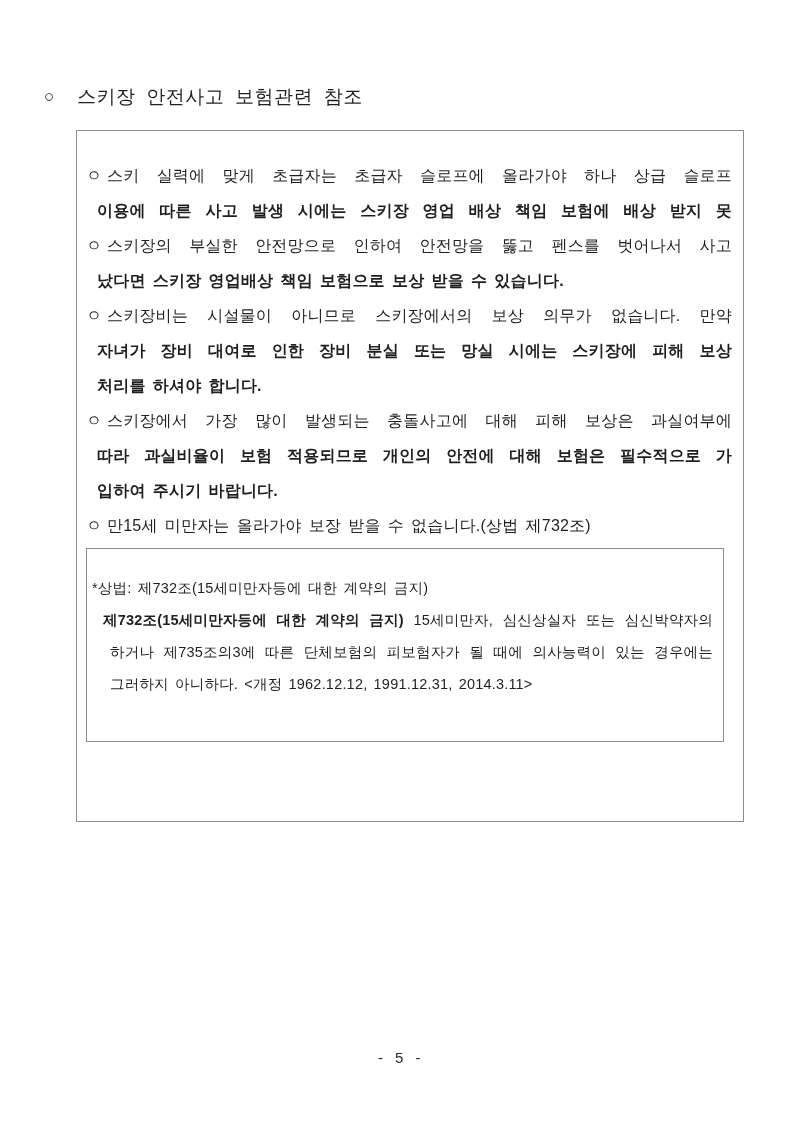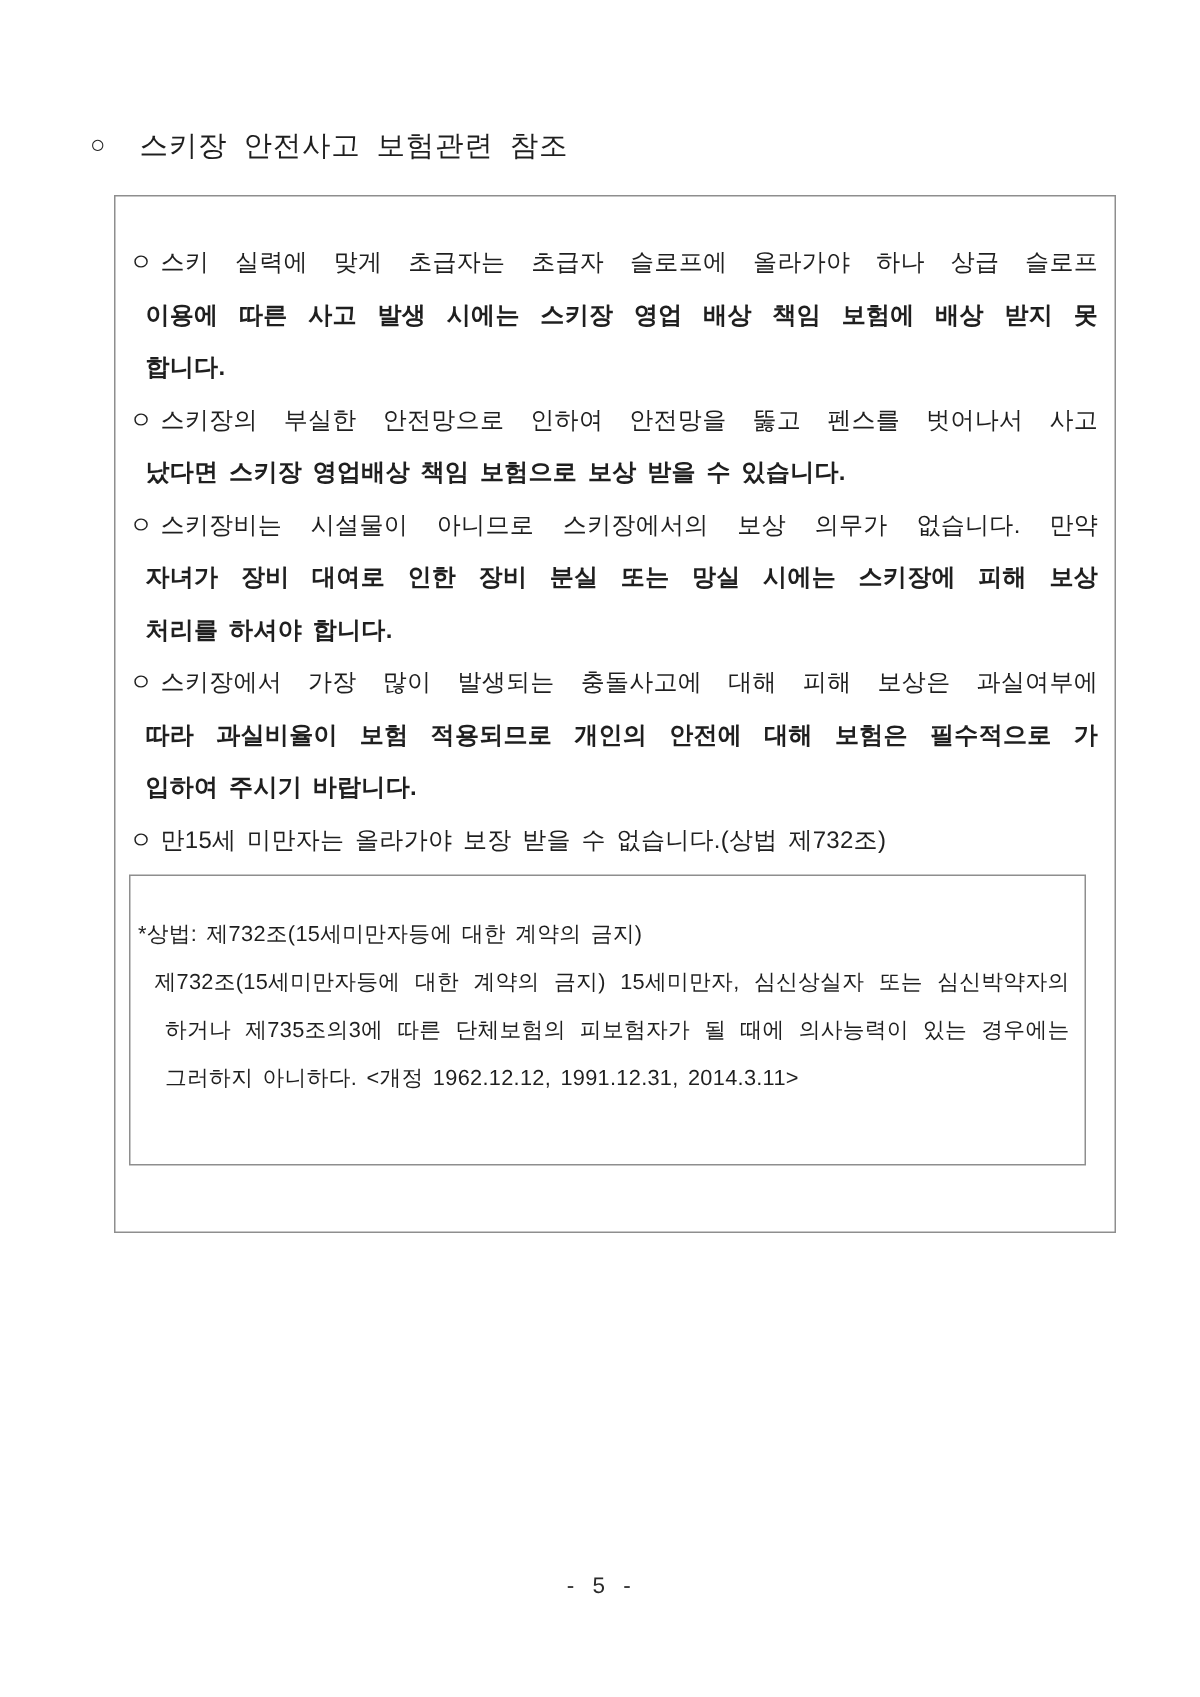--- a/index.html
+++ b/index.html
@@ -9,7 +9,7 @@
     overflow:hidden;
   }
   .doc-title{
-    position:absolute;left:60px;top:84px;font-size:19px;
+    position:absolute;left:44px;top:84px;font-size:19px;
     letter-spacing:0.5px;word-spacing:5px;white-space:nowrap;color:#1f1f1f;
   }
   .doc-title .tmk{display:inline-block;width:33px;font-size:17px;vertical-align:1px;}

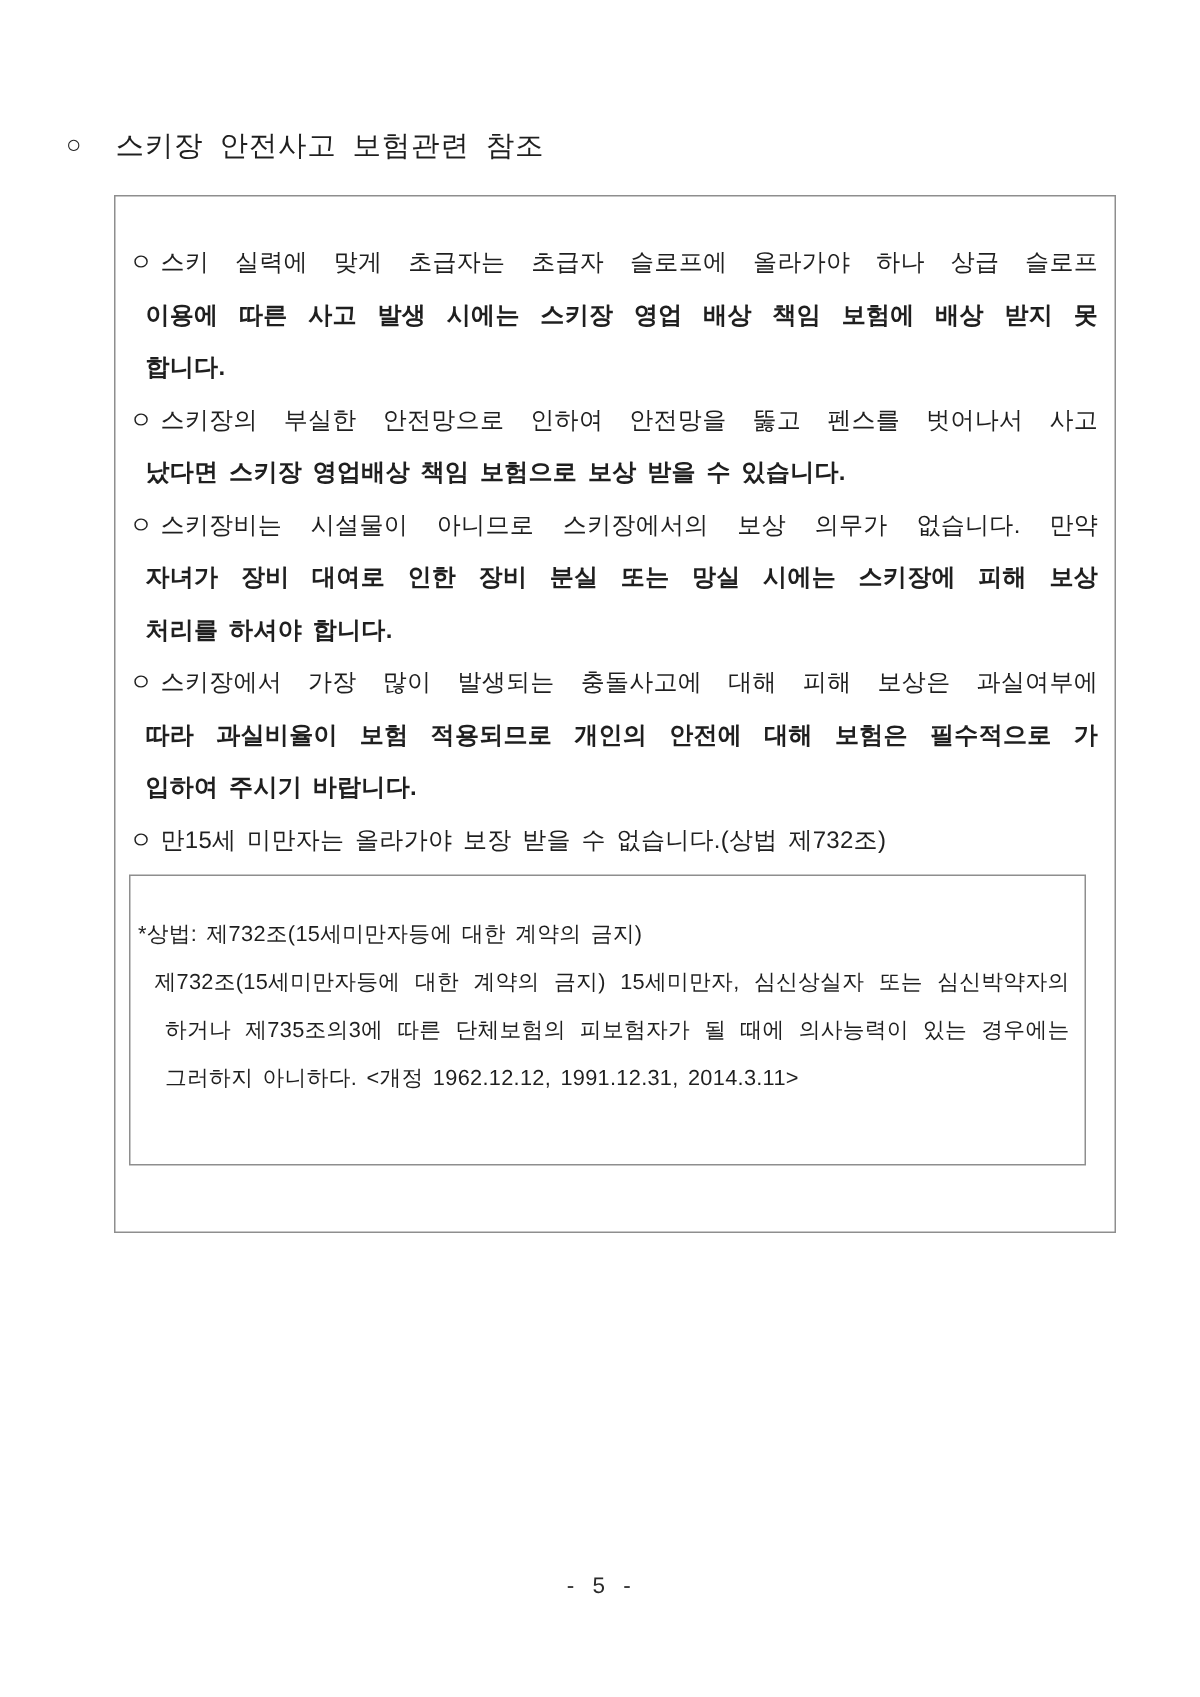--- a/index.html
+++ b/index.html
@@ -53,7 +53,6 @@
   <div>
       <div class="bl first just"><span class="mk">ㅇ</span><span>스키 실력에 맞게 초급자는 초급자 슬로프에 올라가야 하나 상급 슬로프</span></div>
       <div class="bl cont just">이용에 따른 사고 발생 시에는 스키장 영업 배상 책임 보험에 배상 받지 못</div>
-      <div class="bl cont">합니다.</div>
       <div class="bl first just"><span class="mk">ㅇ</span><span>스키장의 부실한 안전망으로 인하여 안전망을 뚫고 펜스를 벗어나서 사고</span></div>
       <div class="bl cont">났다면 스키장 영업배상 책임 보험으로 보상 받을 수 있습니다.</div>
       <div class="bl first just"><span class="mk">ㅇ</span><span>스키장비는 시설물이 아니므로 스키장에서의 보상 의무가 없습니다. 만약</span></div>

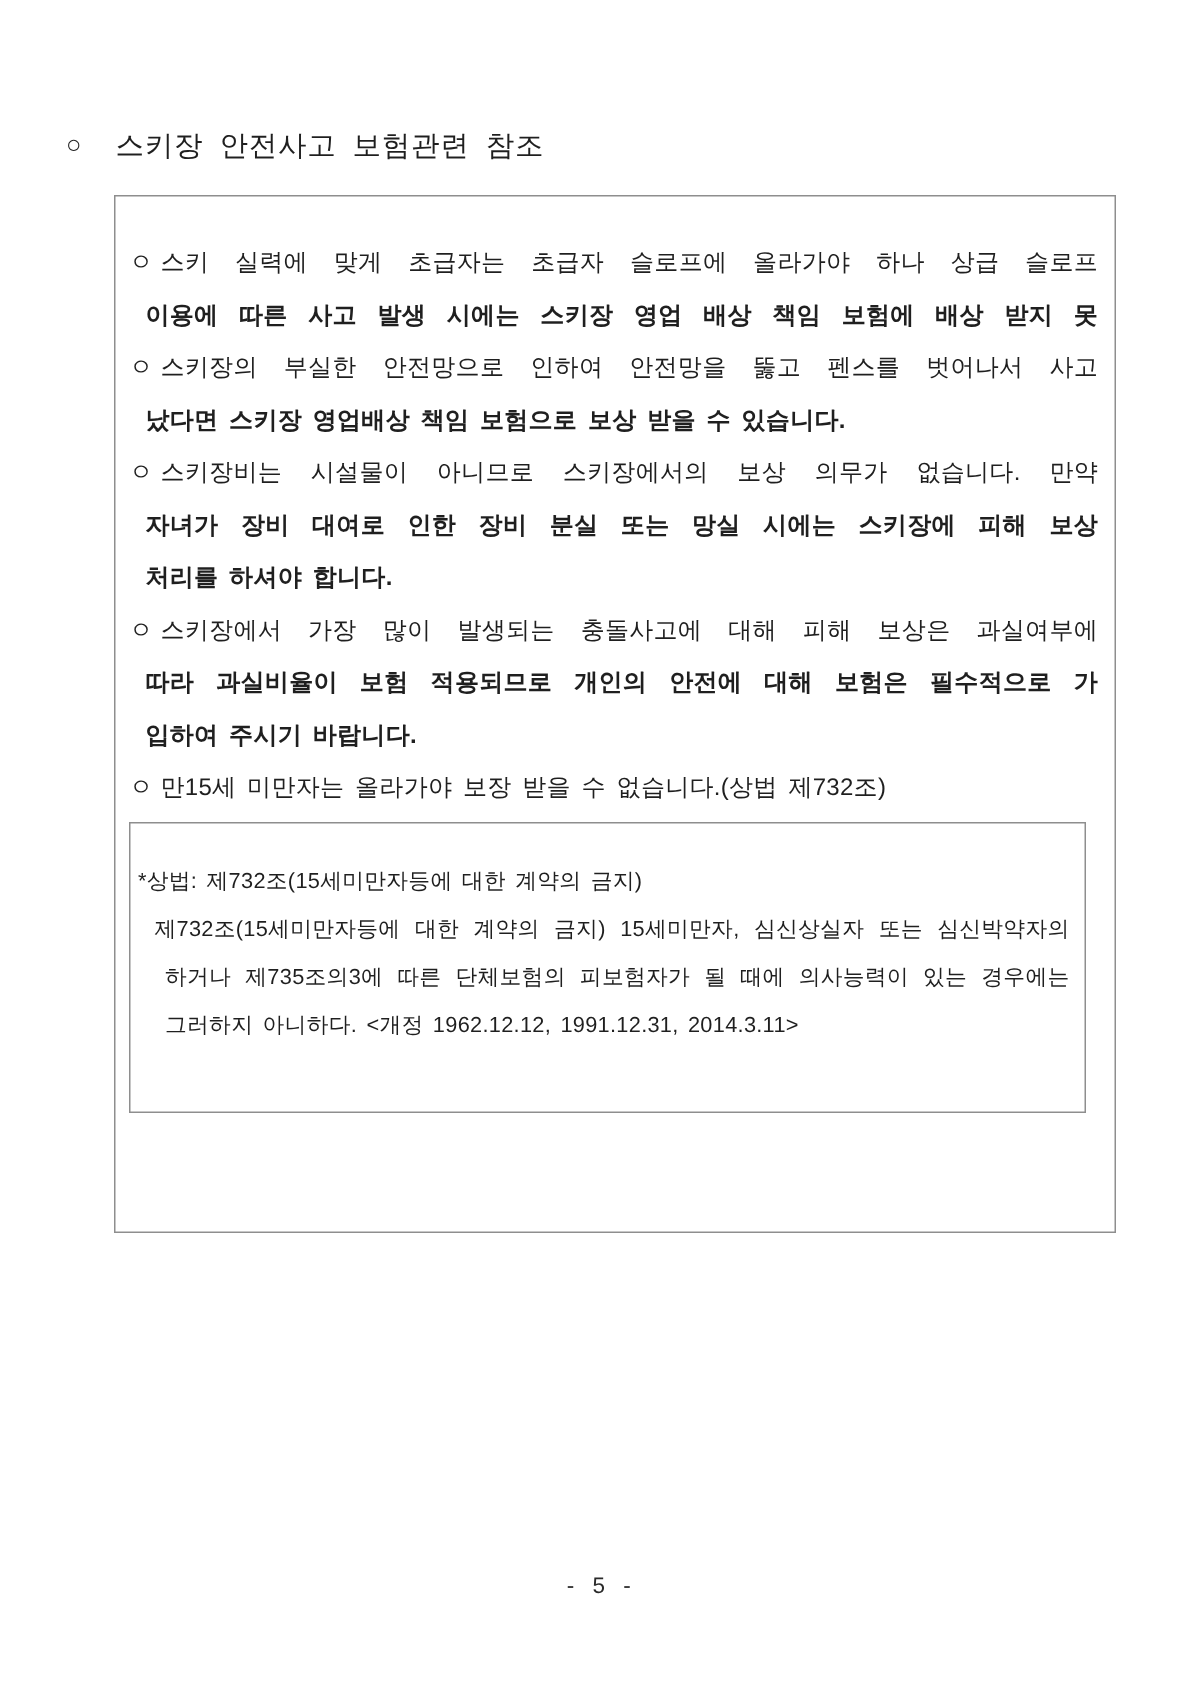--- a/index.html
+++ b/index.html
@@ -34,7 +34,7 @@
     line-height:32px;height:32px;letter-spacing:0.2px;word-spacing:2px;
     overflow:hidden;white-space:nowrap;
   }
-  .nl b{font-weight:normal;}
+  .nl b{font-weight:bold;}
   .pfirst{padding-left:11px;}
   .pcont{padding-left:18px;}
   .pagenum{

